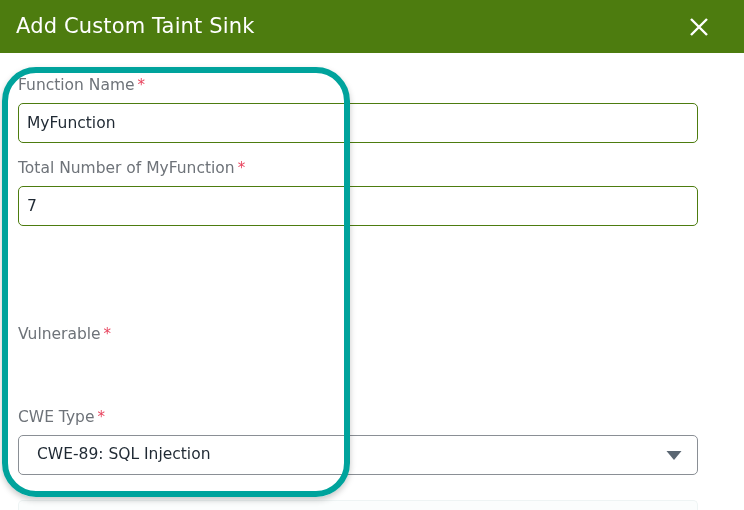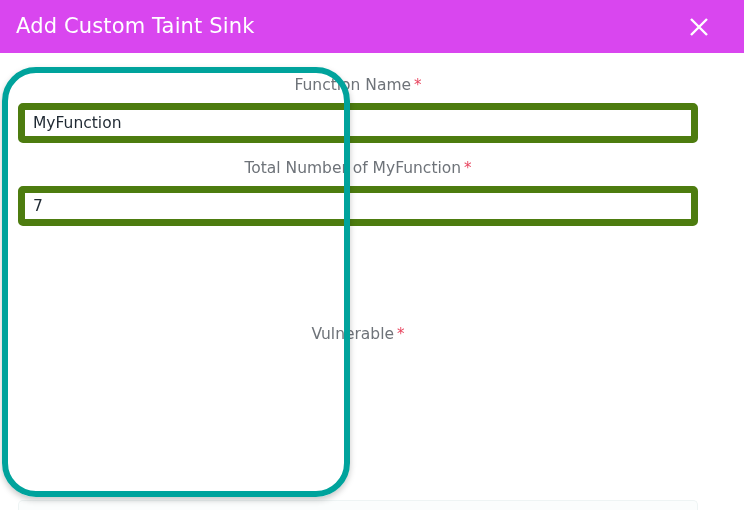--- a/index.html
+++ b/index.html
@@ -29,7 +29,7 @@
     left: 0; top: 0;
     width: 744px;
     height: 53px;
-    background: #d946ef;
+    background: #4d7c0f;
     display: flex;
     align-items: center;
     justify-content: space-between;

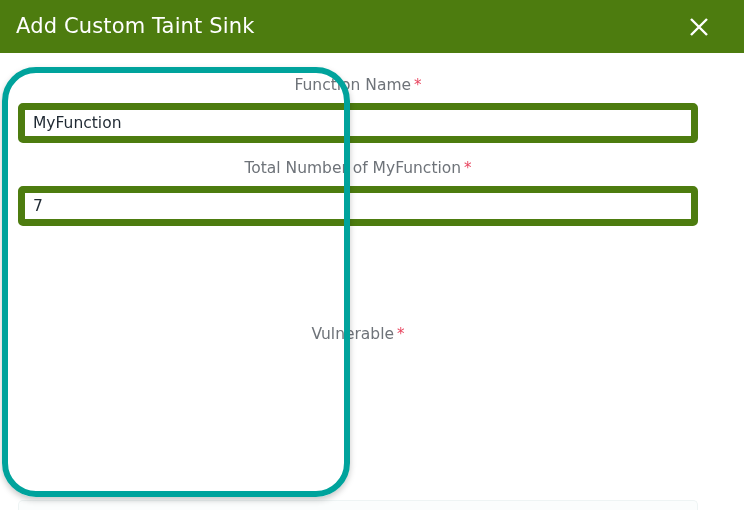--- a/index.html
+++ b/index.html
@@ -68,7 +68,6 @@
     box-sizing: border-box;
     padding: 20px 0 0 0;
     background: #ffffff;
-    text-align: center;
   }
 
   .field-row {

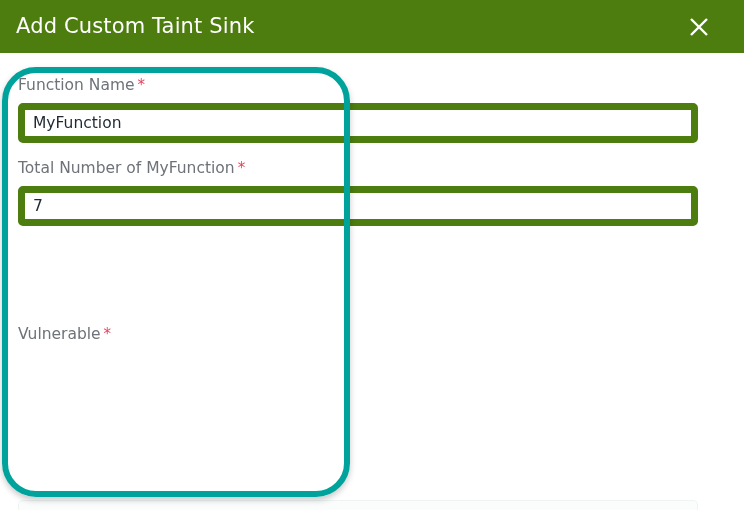--- a/index.html
+++ b/index.html
@@ -94,7 +94,7 @@
     box-sizing: border-box;
     width: 680px;
     height: 40px;
-    border: 7px solid #4d7c0f;
+    border: 1px solid #4d7c0f;
     border-radius: 5px;
     background: #ffffff;
     font-family: "DejaVu Sans", "Liberation Sans", sans-serif;

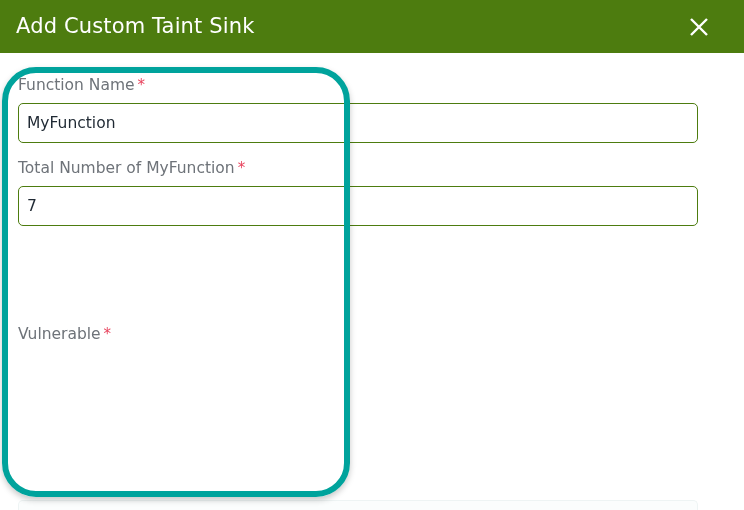--- a/index.html
+++ b/index.html
@@ -201,6 +201,19 @@
       </div>
     </div>
 
+    <div class="field-row" style="top:357px;">
+      <div class="field-label">
+        <span>CWE Type</span><span class="req-star">*</span>
+      </div>
+      <div class="select-input">
+        <span class="select-value">CWE-89: SQL Injection</span>
+        <span class="select-chevron">
+          <svg width="18" height="12" viewBox="0 0 18 12" aria-hidden="true">
+            <path d="M1.5 2 L16.5 2 L9 11 Z" fill="#5a6672"></path>
+          </svg>
+        </span>
+      </div>
+    </div>
 
     <div class="field-row-partial" style="top:447px;"></div>
 

